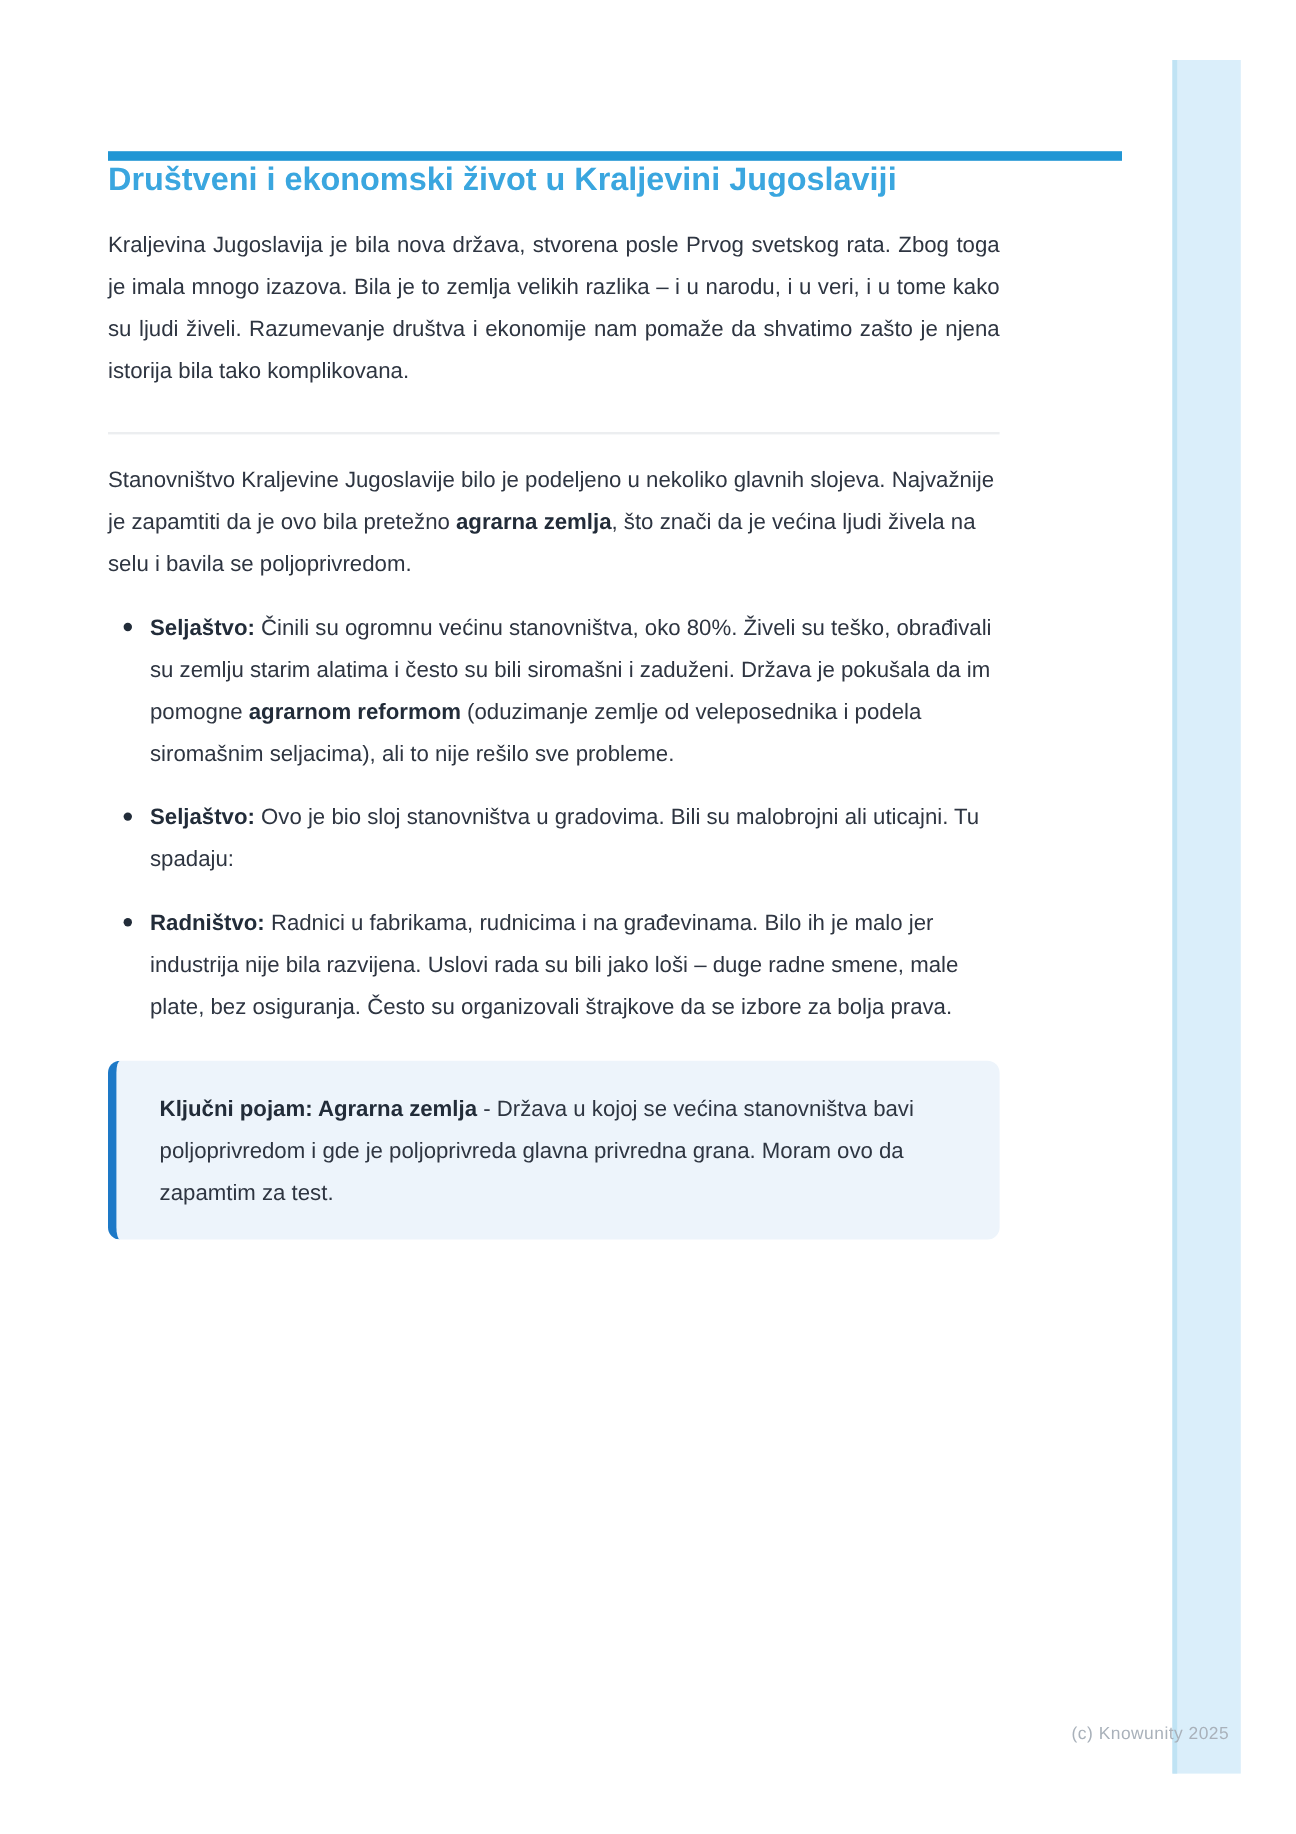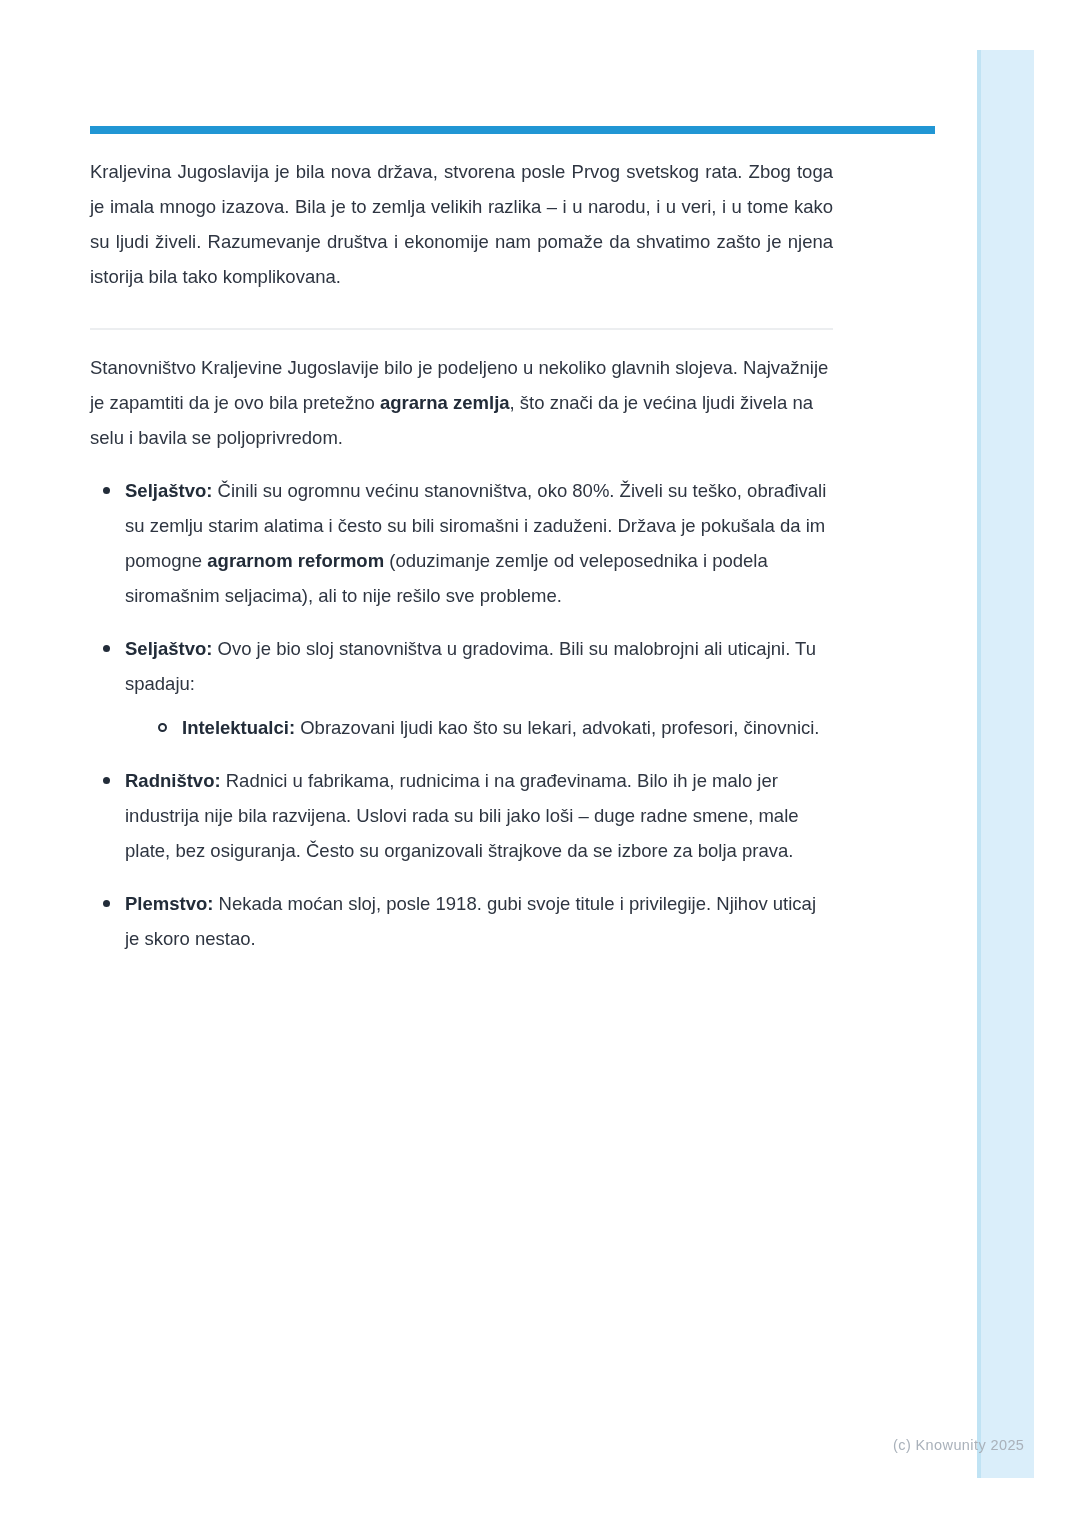--- a/index.html
+++ b/index.html
@@ -160,6 +160,7 @@
   <div class="title-rule"></div>
 
   <section>
+    <h2 class="section-heading mt-h2-first">Društveni i ekonomski život u Kraljevini Jugoslaviji</h2>
     <p class="body-par justified">Kraljevina Jugoslavija je bila nova država, stvorena posle Prvog svetskog rata. Zbog toga je imala mnogo izazova. Bila je to zemlja velikih razlika – i u narodu, i u veri, i u tome kako su ljudi živeli. Razumevanje društva i ekonomije nam pomaže da shvatimo zašto je njena istorija bila tako komplikovana.</p>
   </section>
 

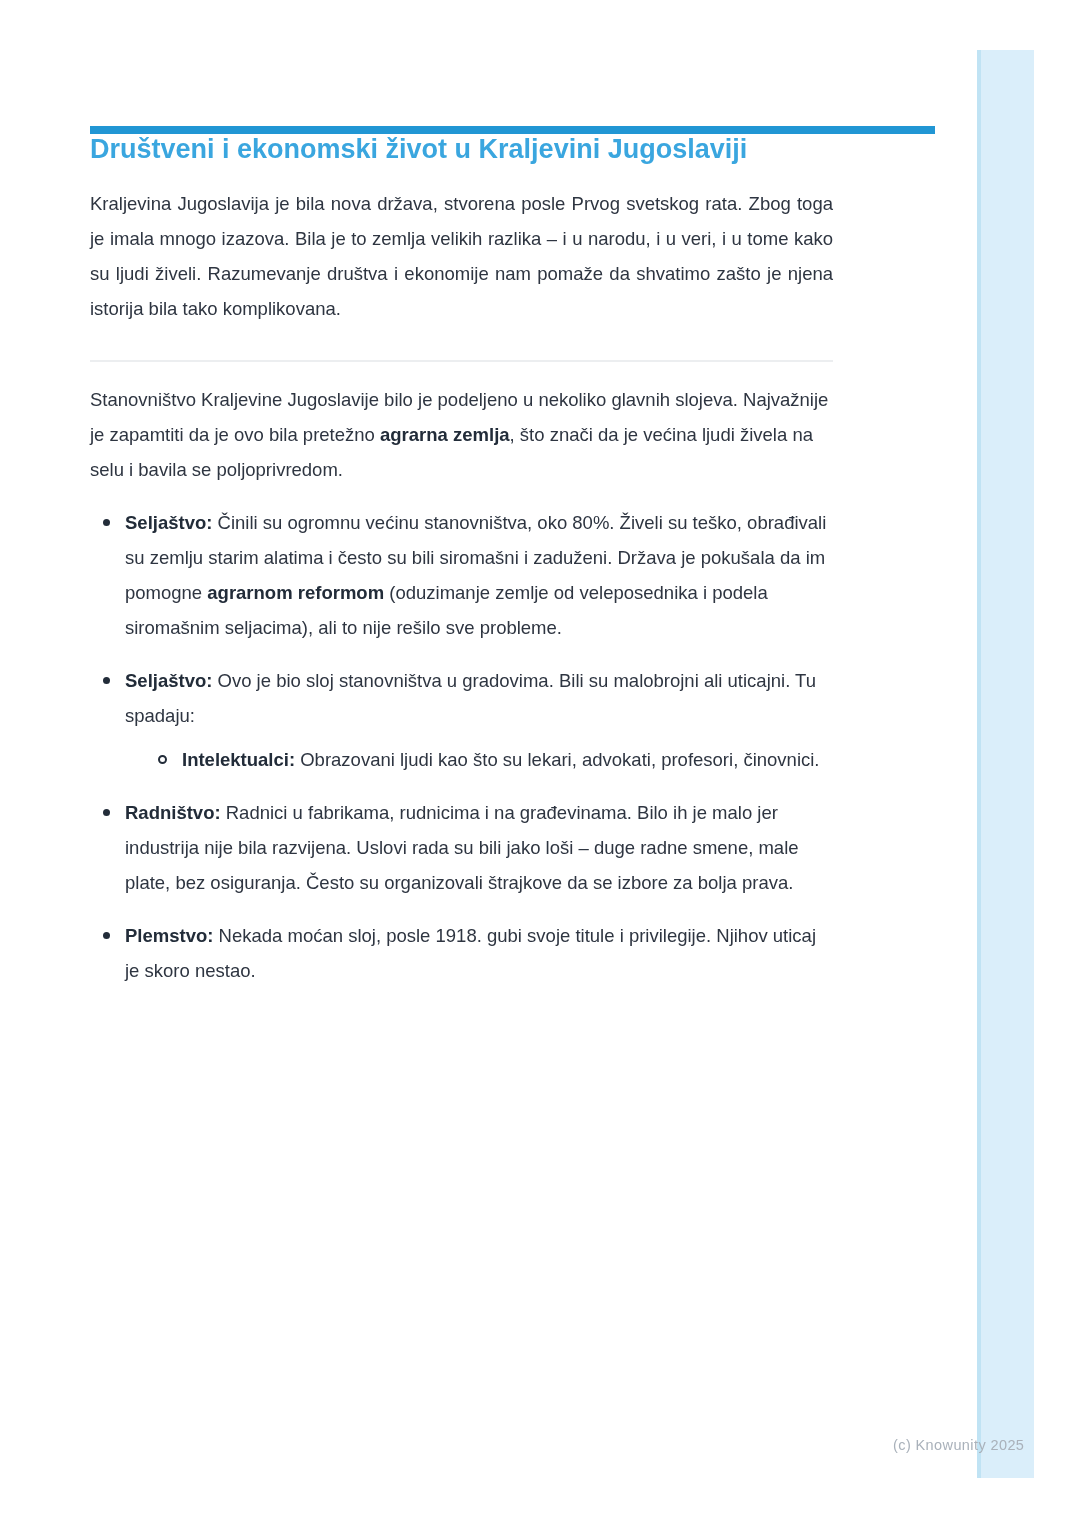--- a/index.html
+++ b/index.html
@@ -181,10 +181,6 @@
         <span class="marker-dot"></span>
         <strong>Seljaštvo:</strong><span> Ovo je bio sloj stanovništva u gradovima. Bili su malobrojni ali uticajni. Tu spadaju:</span>
         <ul class="sub-bullets">
-          <li>
-            <span class="marker-ring"></span>
-            <strong>Intelektualci:</strong><span> Obrazovani ljudi kao što su lekari, advokati, profesori, činovnici.</span>
-          </li>
         </ul>
       </li>
 

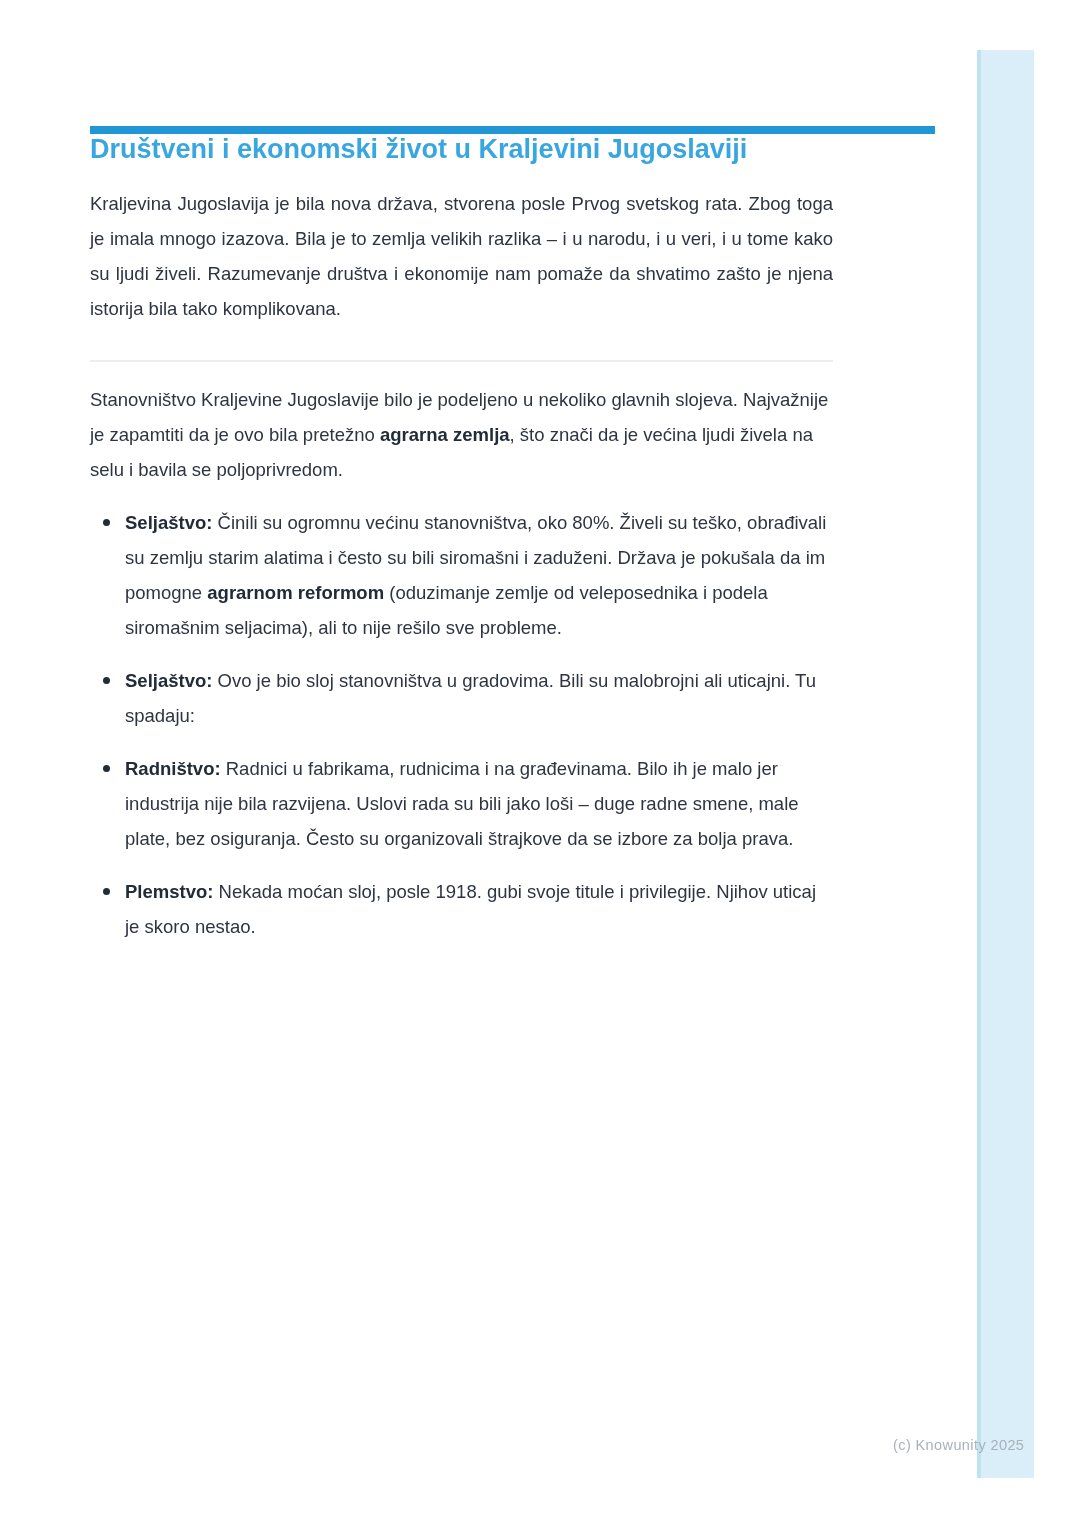--- a/index.html
+++ b/index.html
@@ -189,10 +189,6 @@
         <strong>Radništvo:</strong><span> Radnici u fabrikama, rudnicima i na građevinama. Bilo ih je malo jer industrija nije bila razvijena. Uslovi rada su bili jako loši – duge radne smene, male plate, bez osiguranja. Često su organizovali štrajkove da se izbore za bolja prava.</span>
       </li>
 
-      <li>
-        <span class="marker-dot"></span>
-        <strong>Plemstvo:</strong><span> Nekada moćan sloj, posle 1918. gubi svoje titule i privilegije. Njihov uticaj je skoro nestao.</span>
-      </li>
 
     </ul>
   </section>

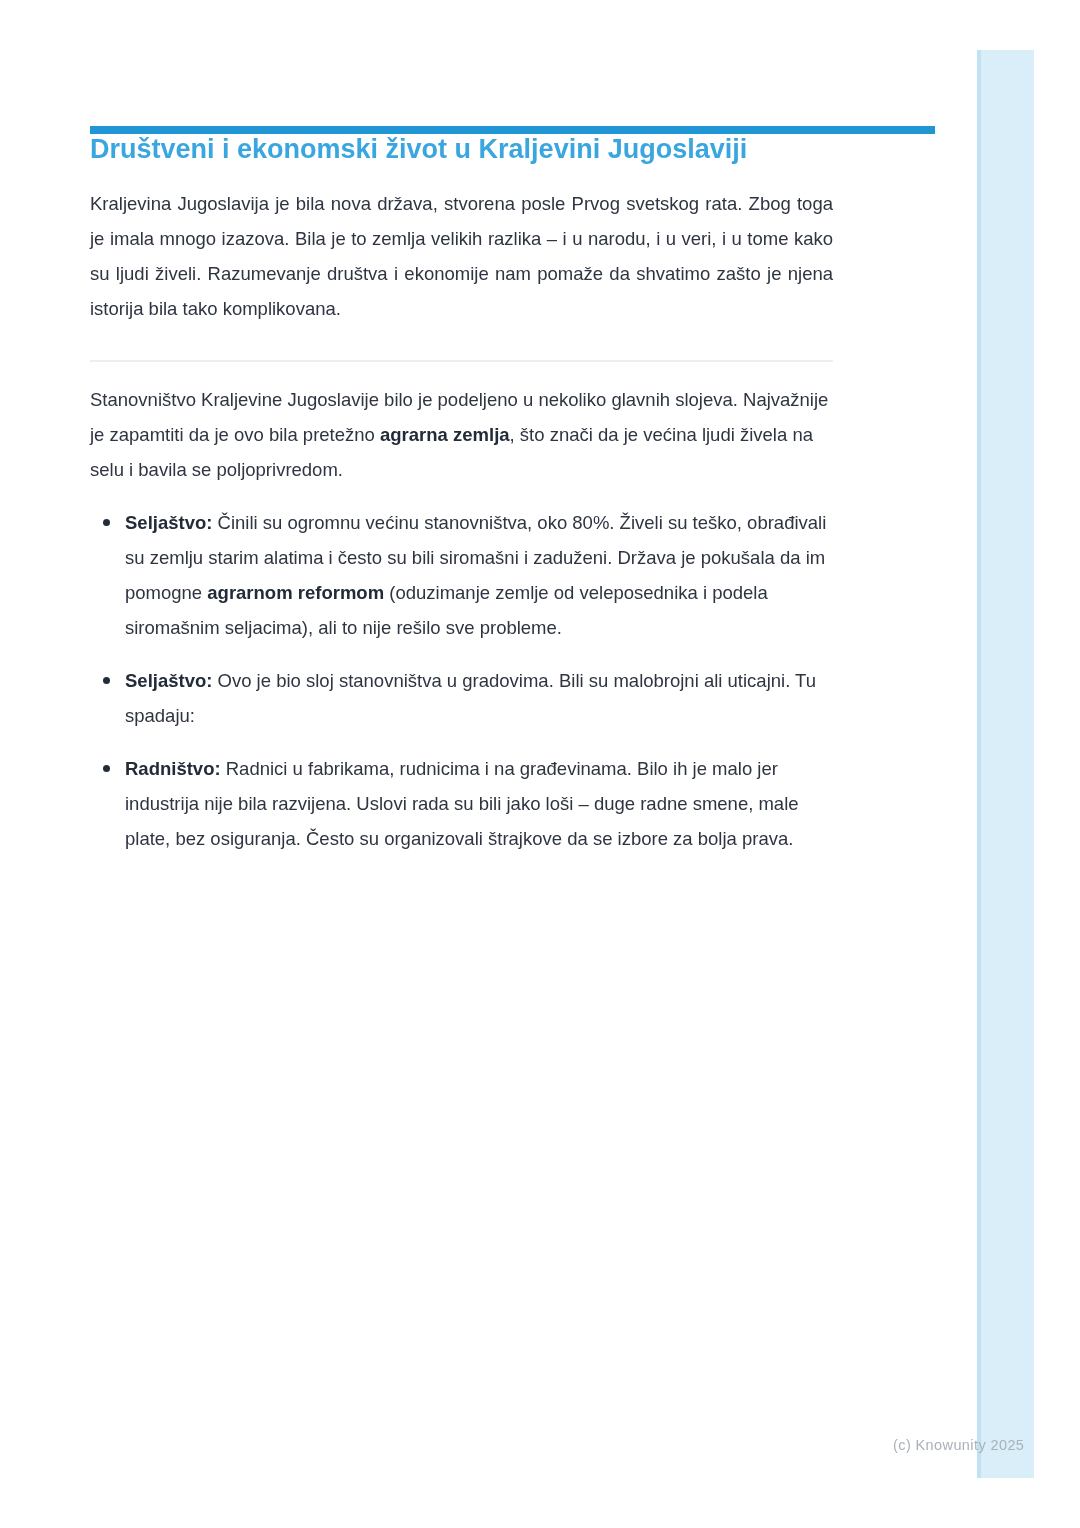--- a/index.html
+++ b/index.html
@@ -193,6 +193,9 @@
     </ul>
   </section>
 
+  <div class="callout">
+    <strong>Ključni pojam: Agrarna zemlja</strong><span> - Država u kojoj se većina stanovništva bavi poljoprivredom i gde je poljoprivreda glavna privredna grana. Moram ovo da zapamtim za test.</span>
+  </div>
 
 </main>
 

